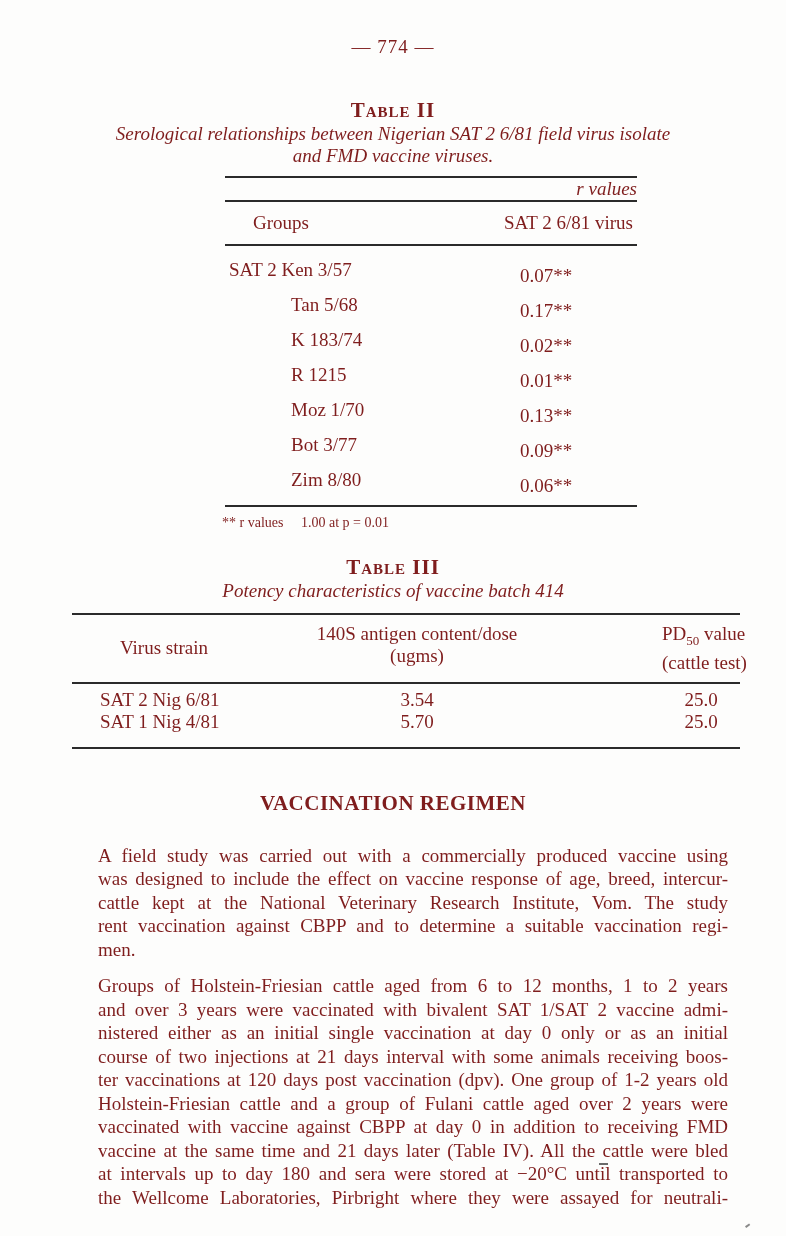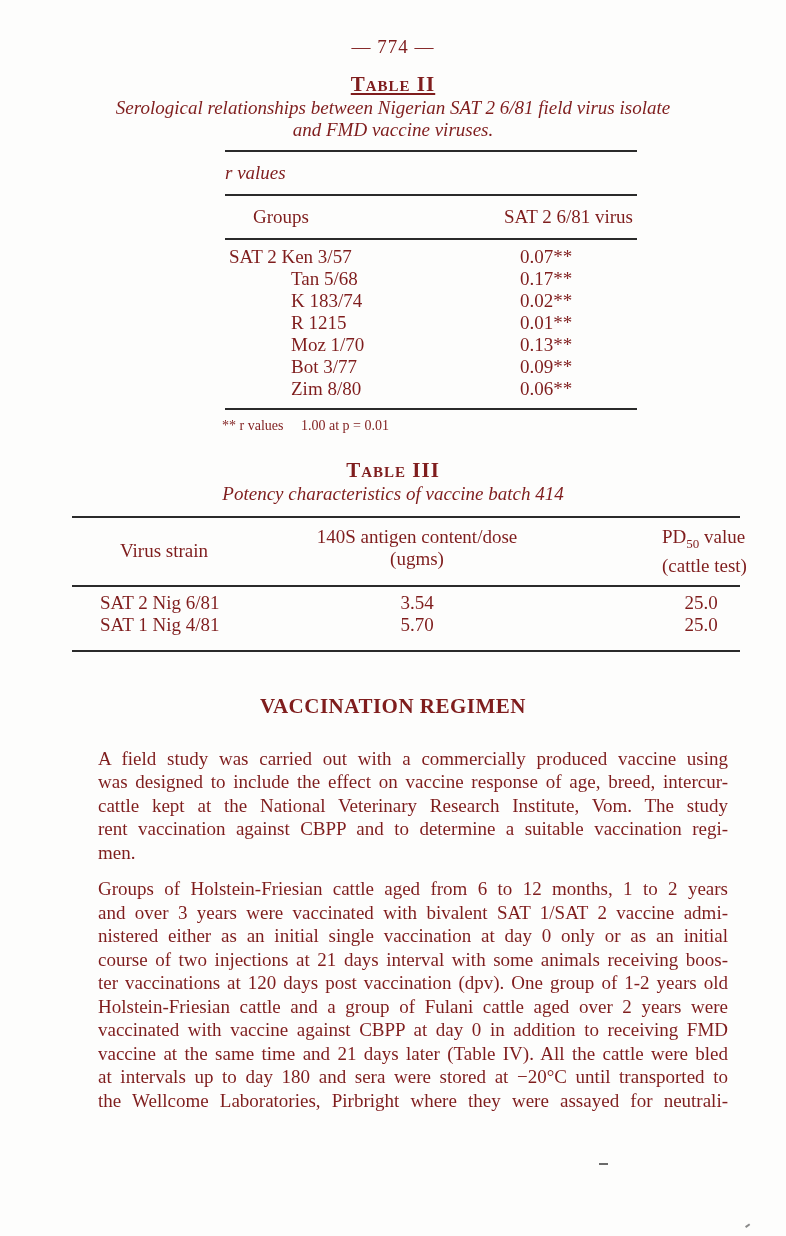--- a/index.html
+++ b/index.html
@@ -24,7 +24,7 @@
   }
   .tbl-caption{text-align:center;font-style:italic;line-height:22px;}
   
-  .t2-heading{margin-top:14px;text-decoration:underline;}
+  .t2-heading{margin-top:40px;}
   .t2{margin-left:225px;width:412px;margin-top:9px;}
   .rule{border-top:2px solid #2b2b2b;height:0;}
   .t2 .group-hd{text-align:left;font-style:italic;padding:10px 0;}

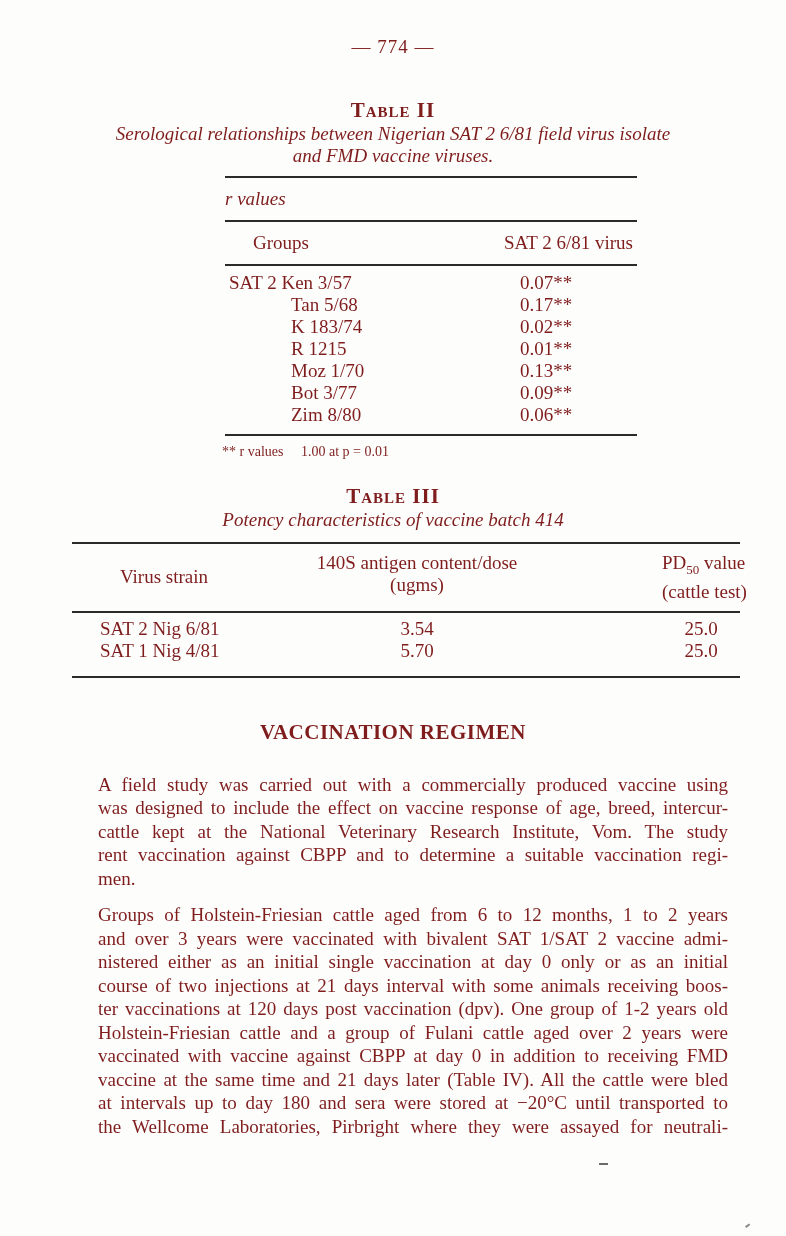--- a/index.html
+++ b/index.html
@@ -27,7 +27,7 @@
   .t2-heading{margin-top:40px;}
   .t2{margin-left:225px;width:412px;margin-top:9px;}
   .rule{border-top:2px solid #2b2b2b;height:0;}
-  .t2 .group-hd{text-align:left;font-style:italic;padding:10px 0;}
+  .t2 .group-hd{text-align:right;font-style:italic;padding:0 0;}
   .t2 .cols{display:flex;padding:10px 0;}
   .t2 .cols .c1{width:230px;padding-left:28px;box-sizing:border-box;}
   .t2 .cols .c2{flex:1;text-align:right;padding-right:4px;}

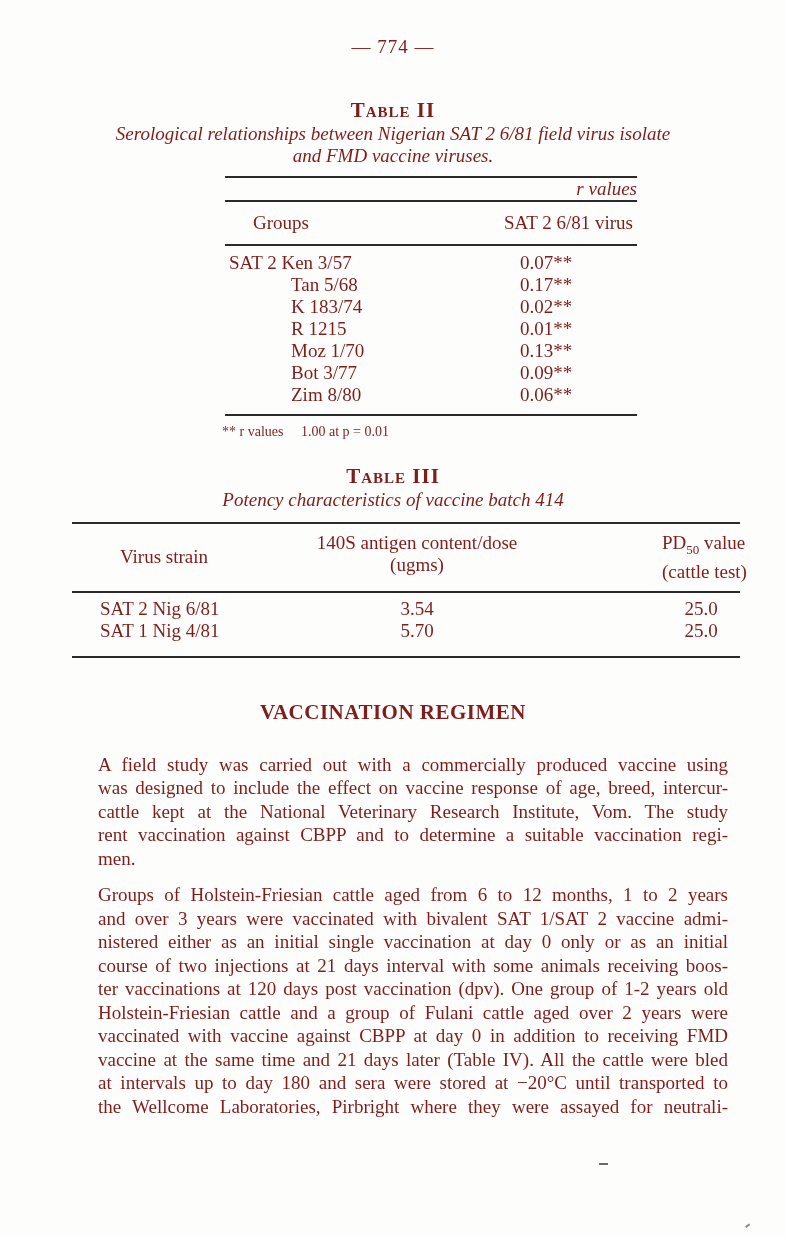--- a/index.html
+++ b/index.html
@@ -35,7 +35,7 @@
   .t2 .row{display:flex;line-height:22px;align-items:center;}
   .t2 .row .serum{width:230px;box-sizing:border-box;padding-left:4px;}
   .t2 .row.indent .serum{padding-left:66px;}
-  .t2 .row .val{flex:1;text-align:center;}
+  .t2 .row .val{flex:1;text-align:center;margin-top:13px;}
   .footnote{margin-left:222px;margin-top:8px;font-size:14px;white-space:pre;}
   
   .t3-heading{margin-top:24px;}

